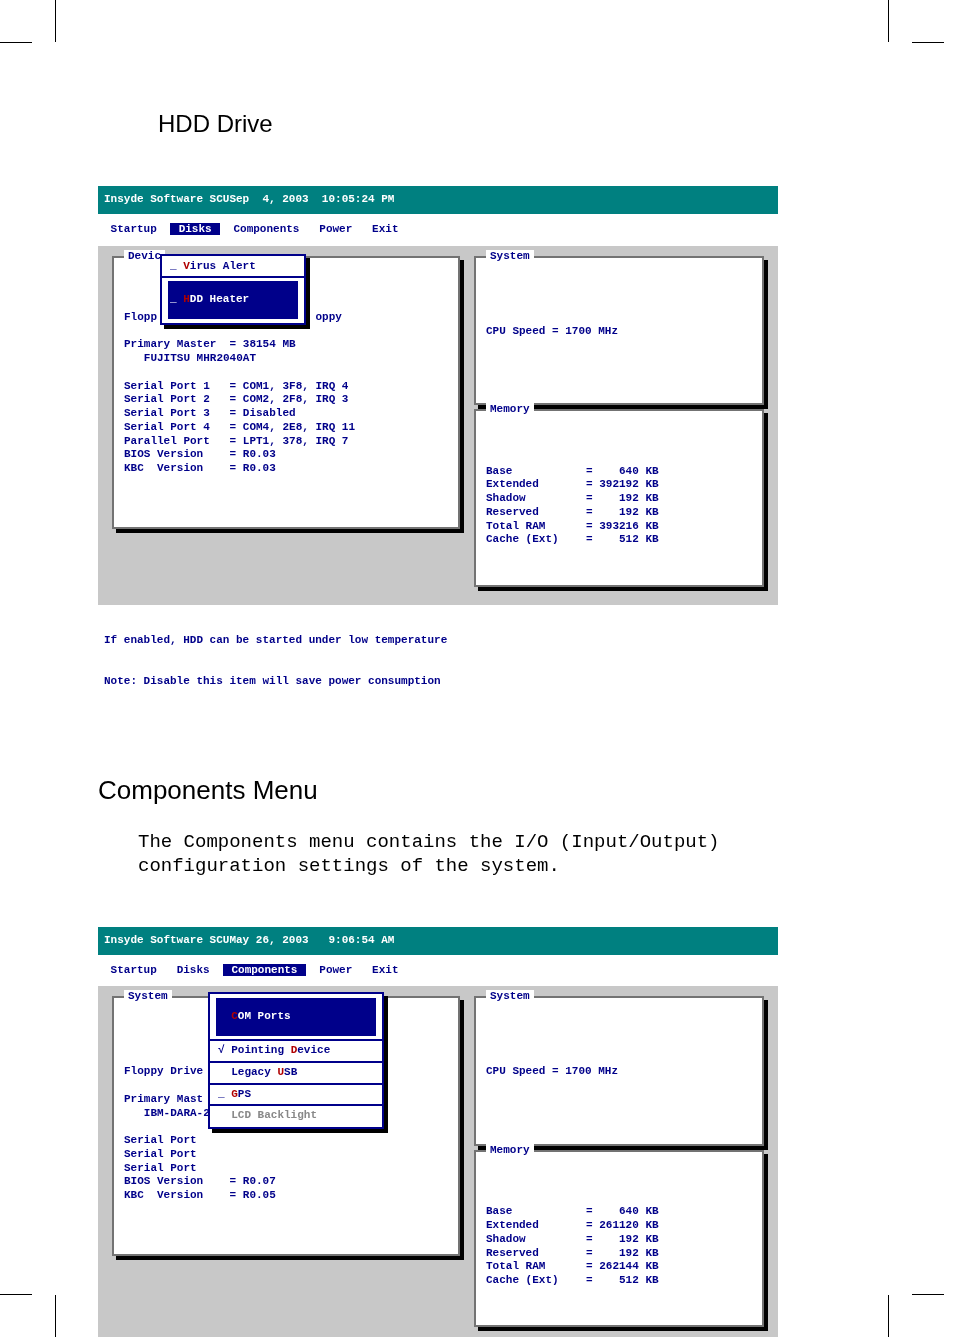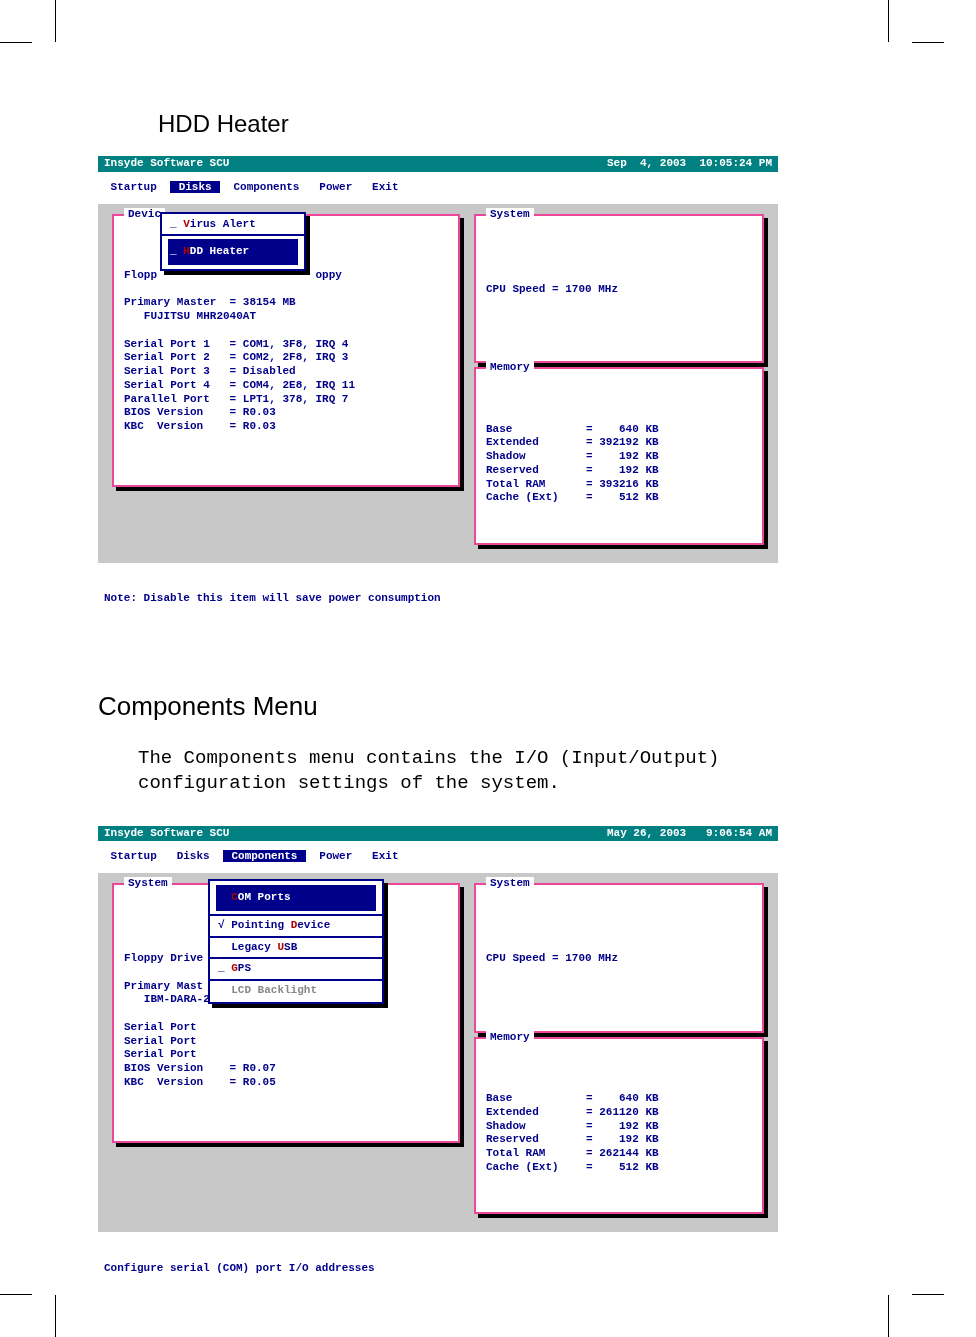--- a/index.html
+++ b/index.html
@@ -153,7 +153,7 @@
 
 <div class="page">
 
-  <h2 class="subsection">HDD Heater</h2>
+  <h2 class="subsection">HDD Drive</h2>
 
   <div class="bios">
     <div class="bios-titlebar">

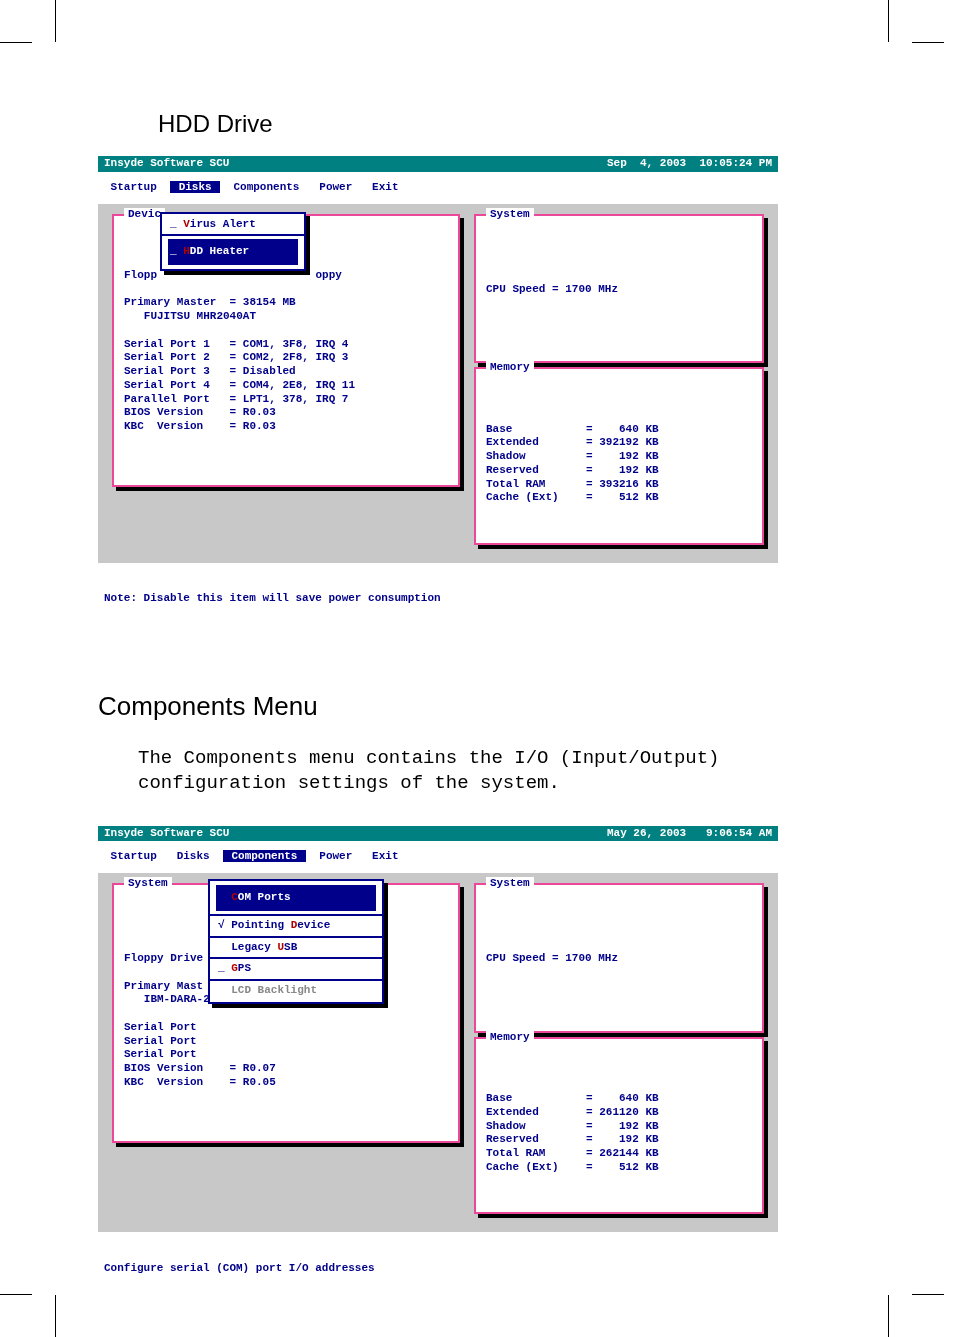--- a/index.html
+++ b/index.html
@@ -58,10 +58,10 @@
     background: #008080;
     color: #fff;
     font-weight: bold;
-    padding: 1px 6px;
+    padding: 7px 6px;
     display: flex;
-    justify-content: space-between;
-    white-space: pre;
+    white-space: pre;
+    margin-top: 48px;
   }
   .bios-menubar {
     background: #fff;

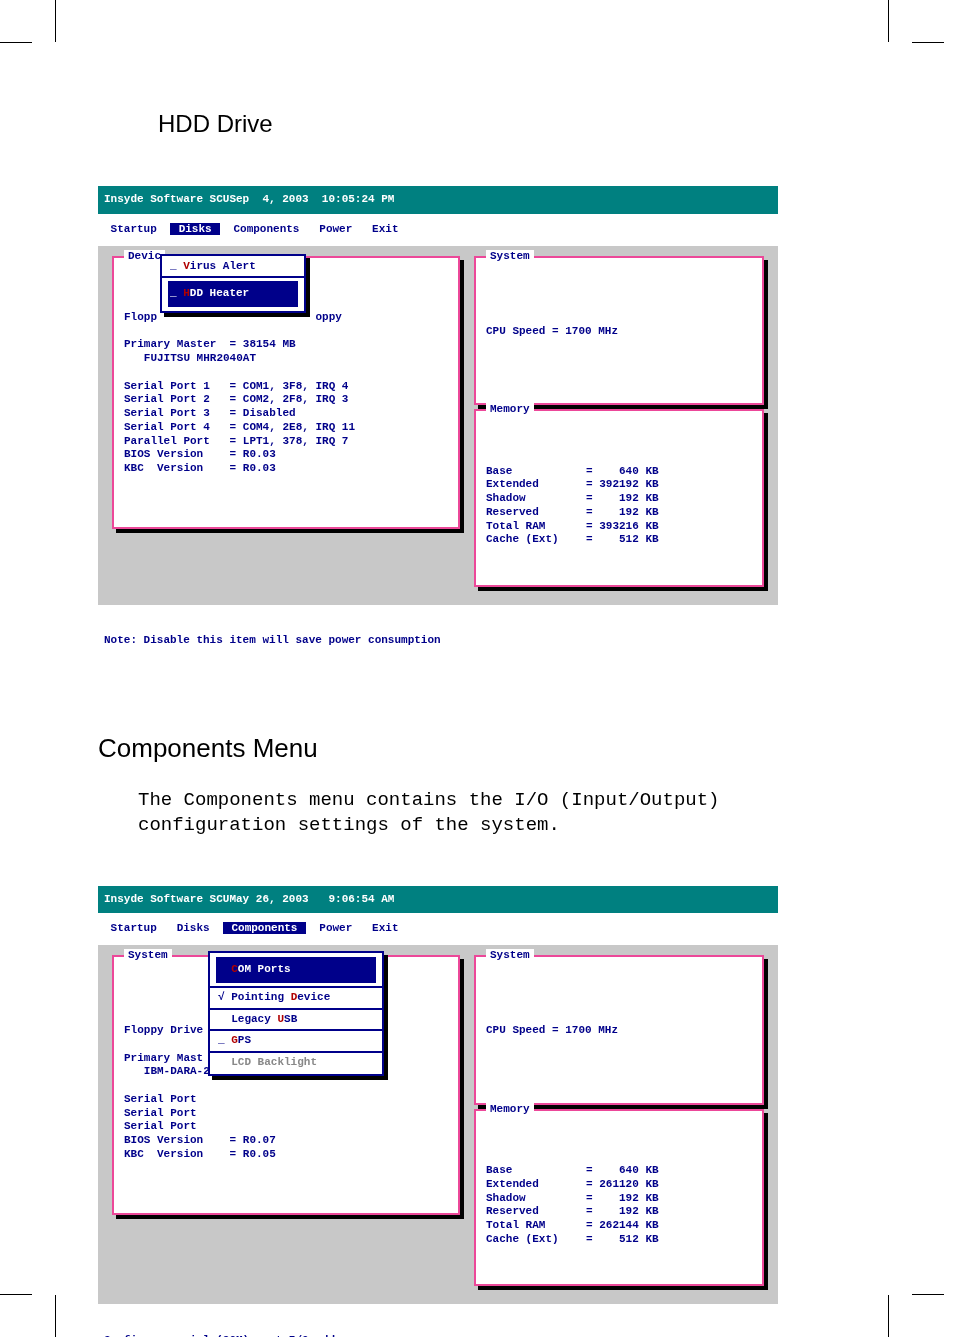--- a/index.html
+++ b/index.html
@@ -86,7 +86,7 @@
 
   .panel {
     position: relative;
-    border: 2px solid #ec4899;
+    border: 2px solid #737373;
     background: #fff;
     color: #00008a;
     font-weight: bold;

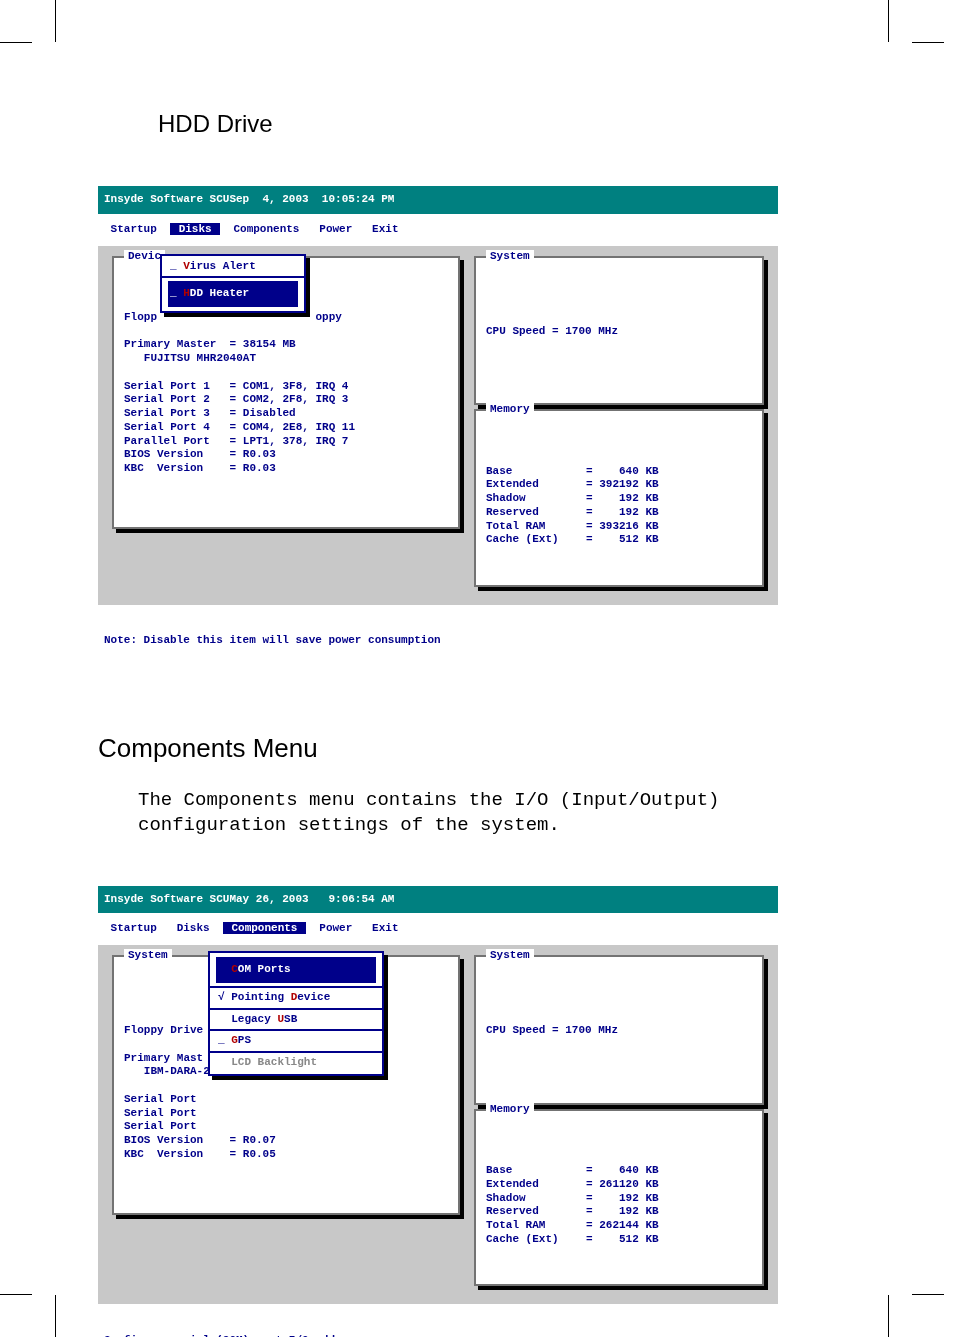--- a/index.html
+++ b/index.html
@@ -116,7 +116,7 @@
   .popup .sel {
     background: #00008a;
     color: #fff;
-    padding: 6px 2px;
+    padding: 12px 2px;
   }
   .popup .hot { color: #b00000; }
   .popup .disabled { color: #888; }

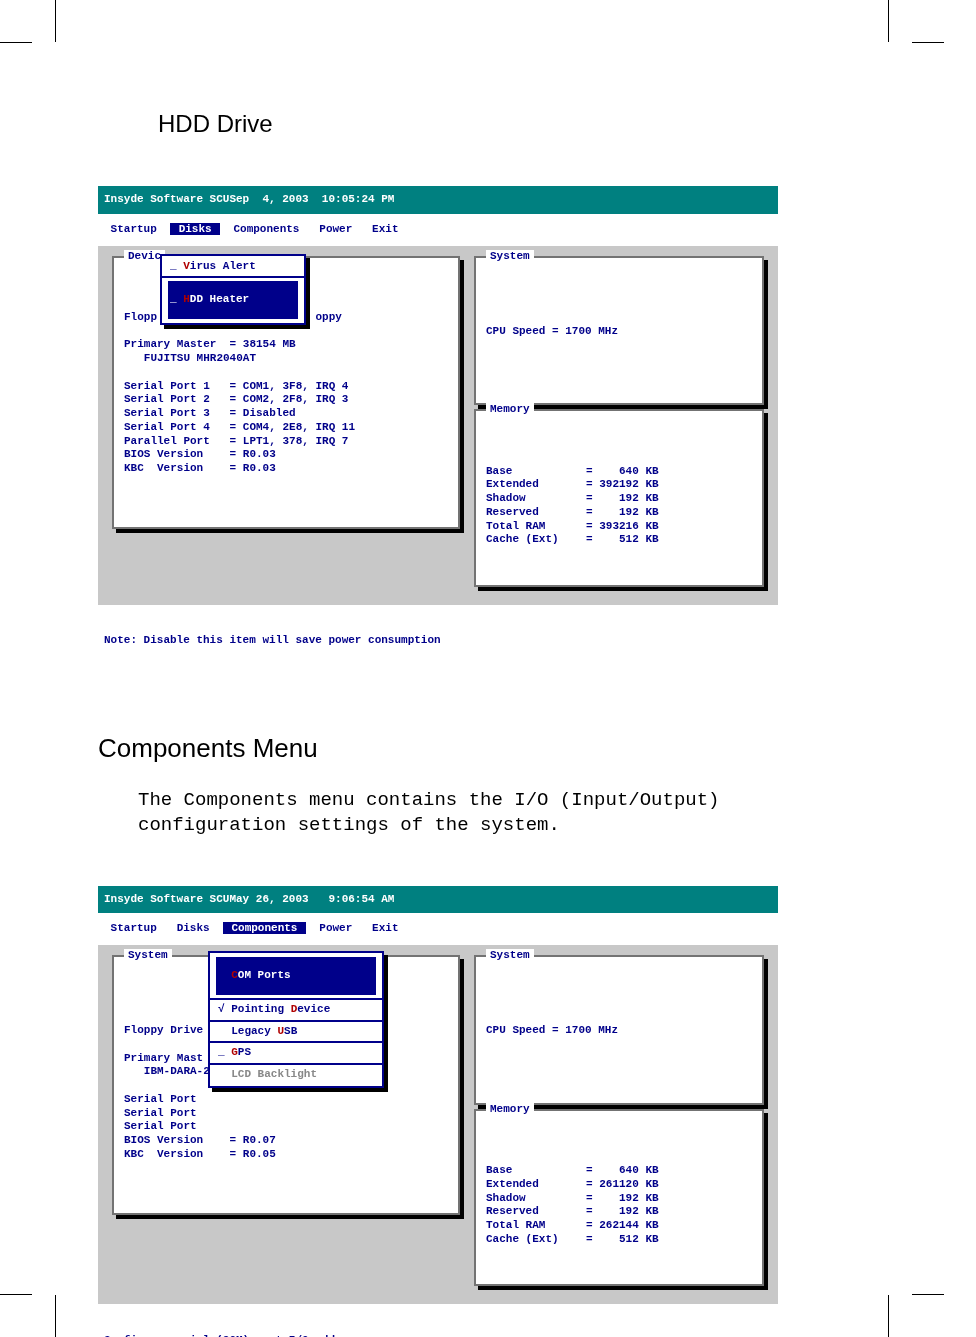--- a/index.html
+++ b/index.html
@@ -181,6 +181,7 @@
       </div>
     </div>
     <div class="statusbar">
+      <div>If enabled, HDD can be started under low temperature</div>
       <div>Note: Disable this item will save power consumption</div>
     </div>
   </div>

